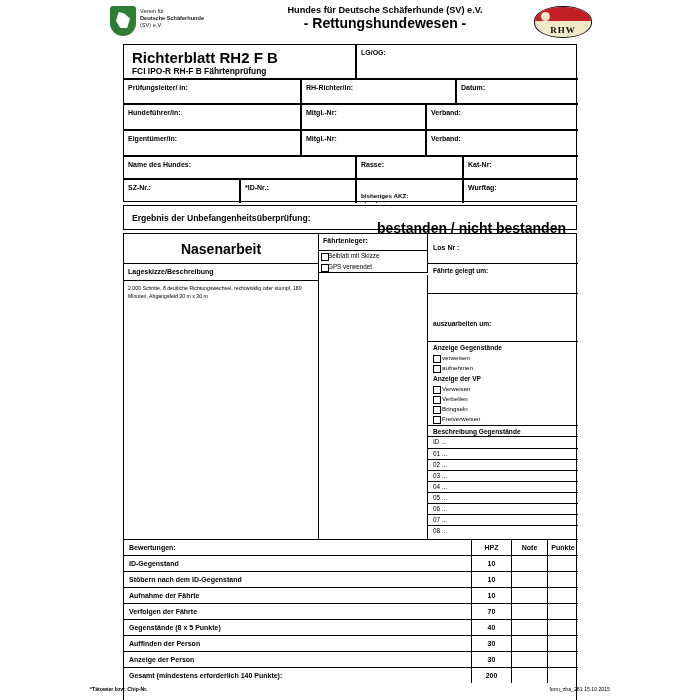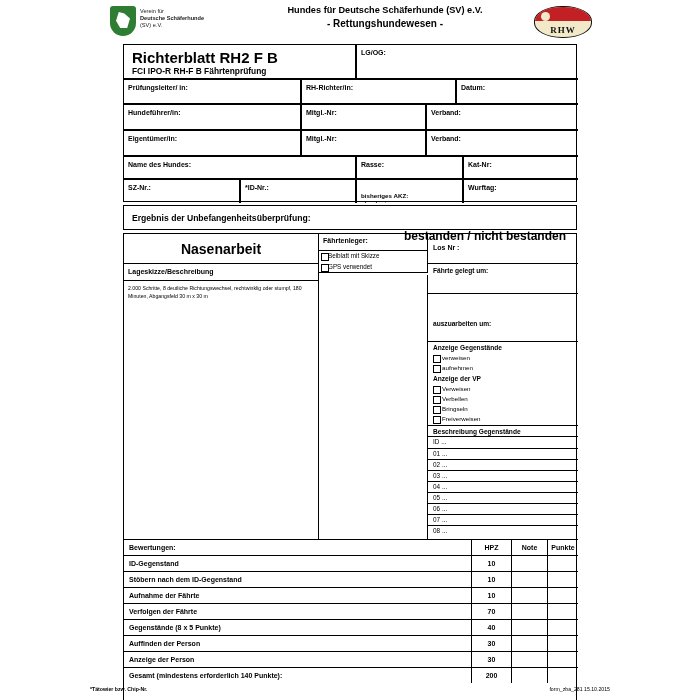--- a/index.html
+++ b/index.html
@@ -75,7 +75,7 @@
     line-height: 13px;
     font-weight: bold;
   }
-  .hdr-title .sub { font-size: 10px; }
+  .hdr-title .sub { font-size: 14px; }
   .logo-right {
     position: absolute;
     right: 0;

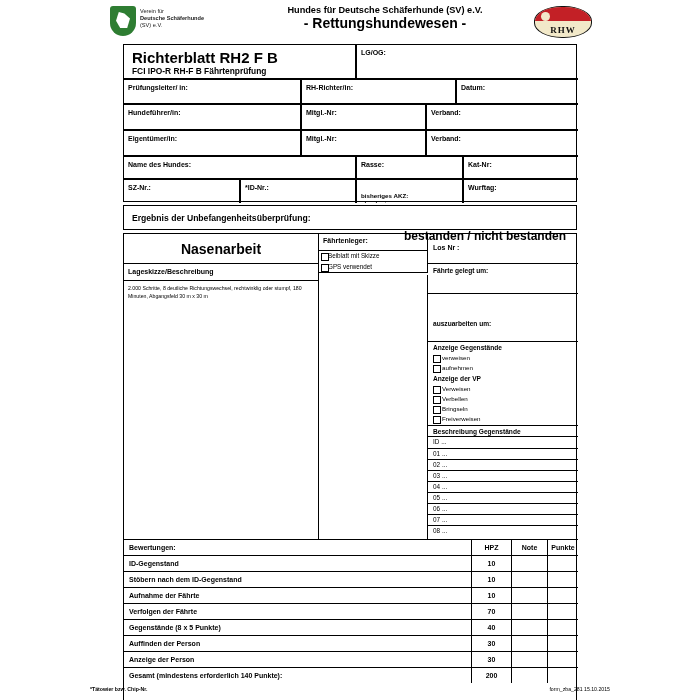--- a/index.html
+++ b/index.html
@@ -145,7 +145,7 @@
   
   .block2 { left: 123px; top: 205px; width: 454px; height: 25px; }
   .block2 .lbl { position: absolute; left: 8px; top: 7px; font-size: 8.6px; font-weight: bold; }
-  .block2 .val { position: absolute; right: 10px; top: 23px; font-size: 12px; font-weight: bold; }
+  .block2 .val { position: absolute; right: 10px; top: 14px; font-size: 14px; font-weight: bold; }
 
   
   .block3 { left: 123px; top: 233px; width: 454px; height: 495px; }

